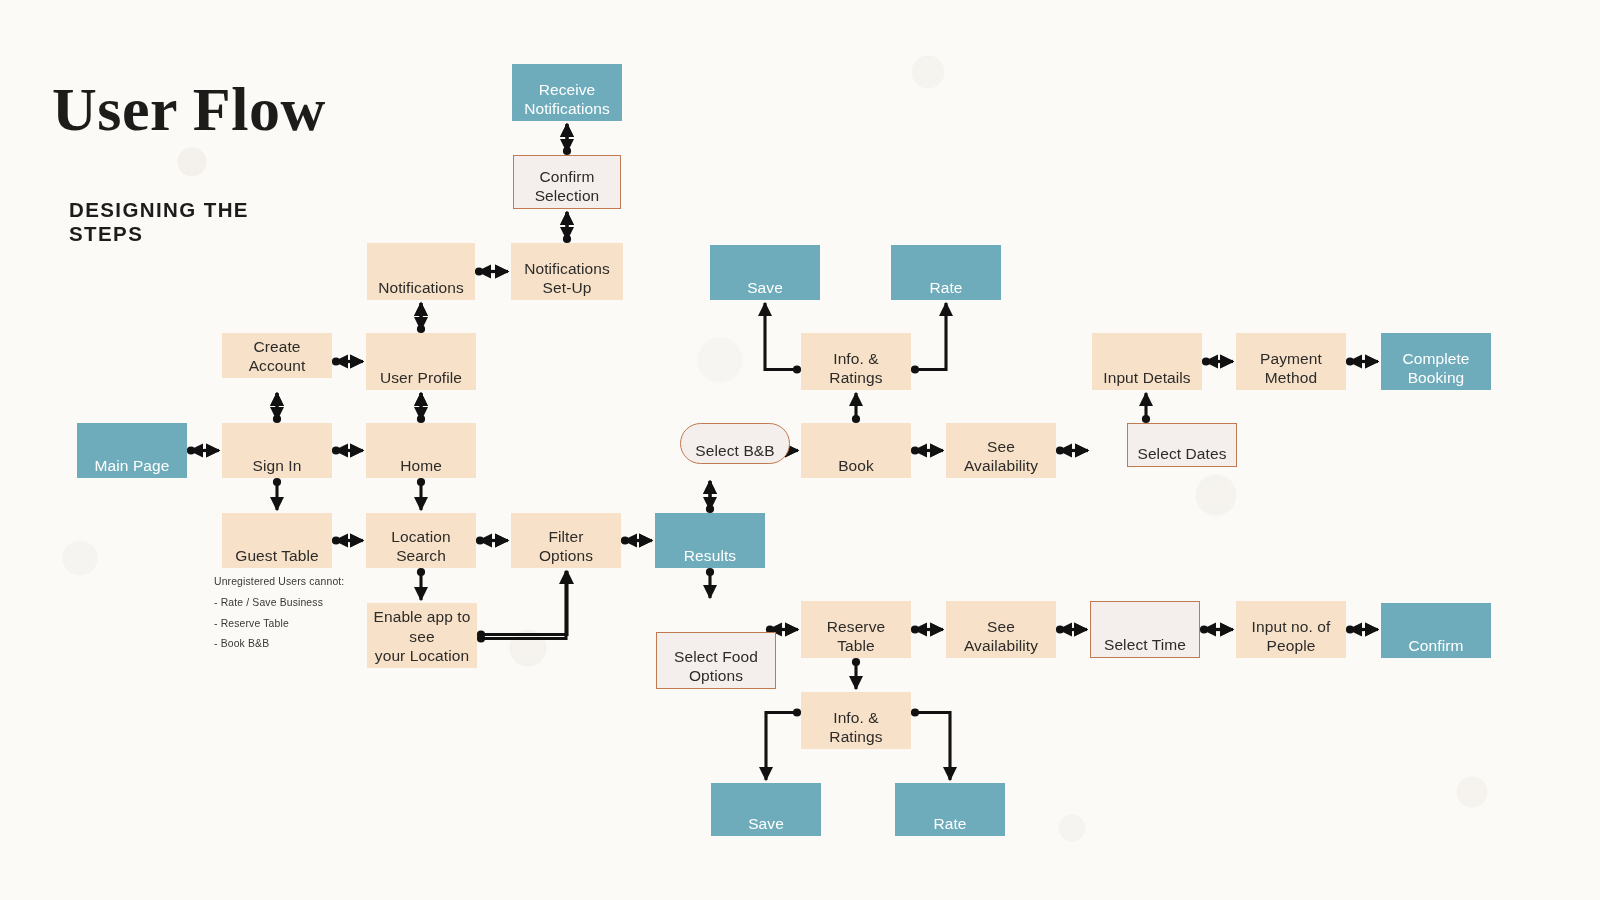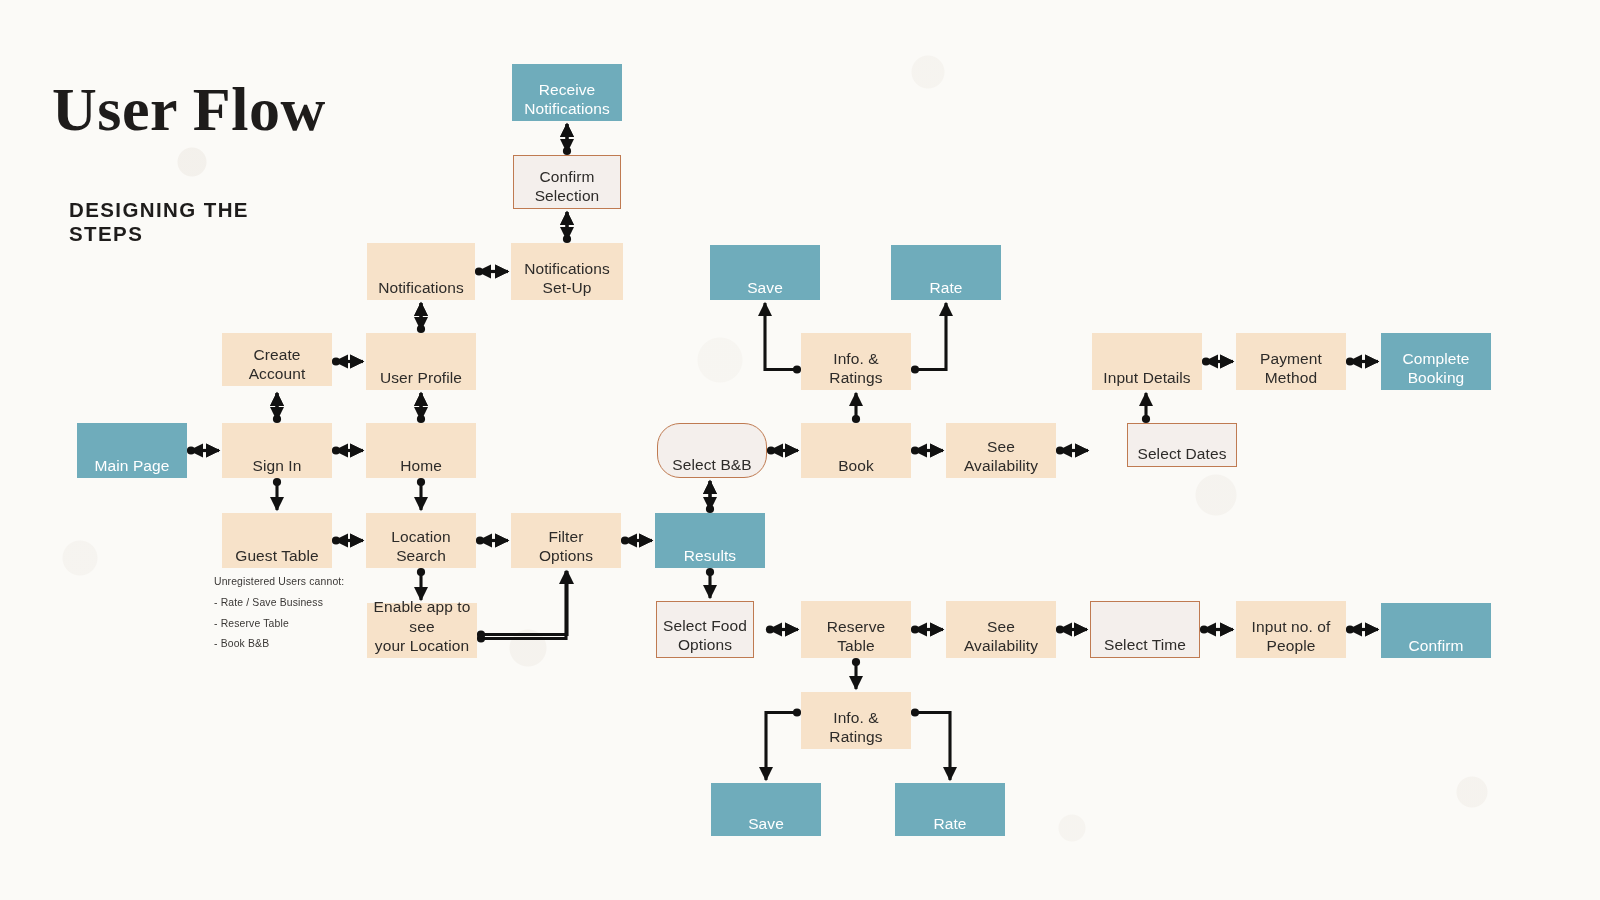--- a/index.html
+++ b/index.html
@@ -342,7 +342,7 @@
 Set-Up</span></div>
       <div class="node teal" style="left: 710px; top: 245px; width: 110px; height: 55px;"><span>Save</span></div>
       <div class="node teal" style="left: 891px; top: 245px; width: 110px; height: 55px;"><span>Rate</span></div>
-      <div class="node beige" style="left: 222px; top: 333px; width: 110px; height: 53px;"><span>Create
+      <div class="node beige" style="left: 222px; top: 333px; width: 110px; height: 45px;"><span>Create
 Account</span></div>
       <div class="node beige" style="left: 366px; top: 333px; width: 110px; height: 57px;"><span>User Profile</span></div>
       <div class="node beige" style="left: 801px; top: 333px; width: 110px; height: 57px;"><span>Info. &amp;

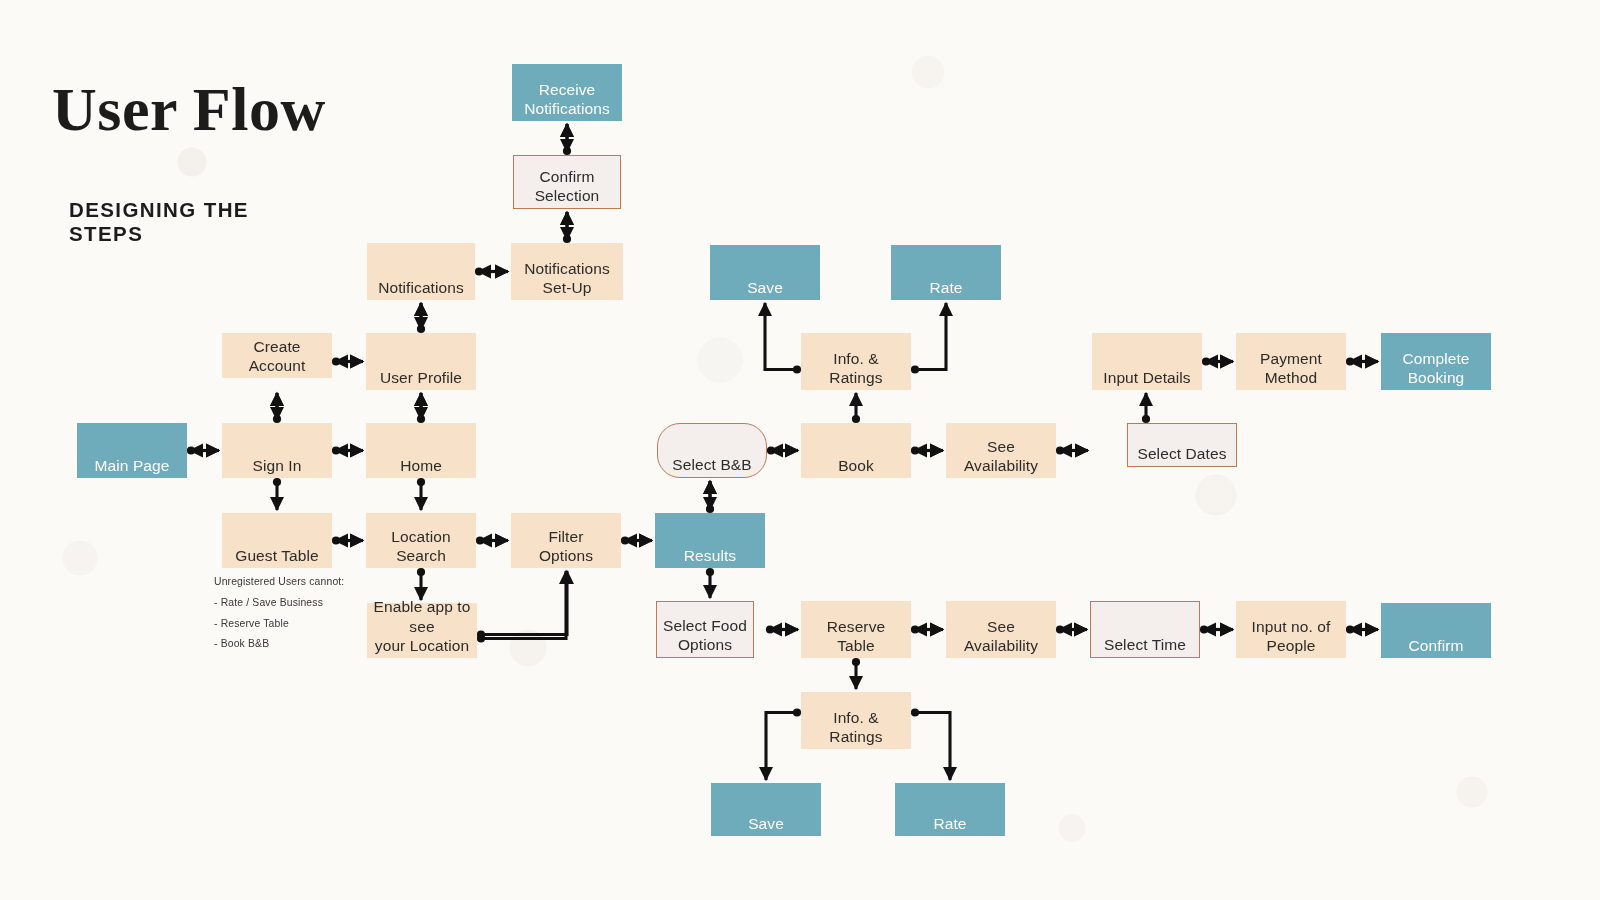--- a/index.html
+++ b/index.html
@@ -355,7 +355,7 @@
       <div class="node teal" style="left: 77px; top: 423px; width: 110px; height: 55px;"><span>Main Page</span></div>
       <div class="node beige" style="left: 222px; top: 423px; width: 110px; height: 55px;"><span>Sign In</span></div>
       <div class="node beige" style="left: 366px; top: 423px; width: 110px; height: 55px;"><span>Home</span></div>
-      <div class="node outline" style="left: 657px; top: 423px; width: 110px; height: 55px; border-radius: 23px;"><span>Select B&amp;B</span></div>
+      <div class="node outline" style="left: 680px; top: 423px; width: 110px; height: 41px; border-radius: 23px;"><span>Select B&amp;B</span></div>
       <div class="node beige" style="left: 801px; top: 423px; width: 110px; height: 55px;"><span>Book</span></div>
       <div class="node beige" style="left: 946px; top: 423px; width: 110px; height: 55px;"><span>See
 Availability</span></div>

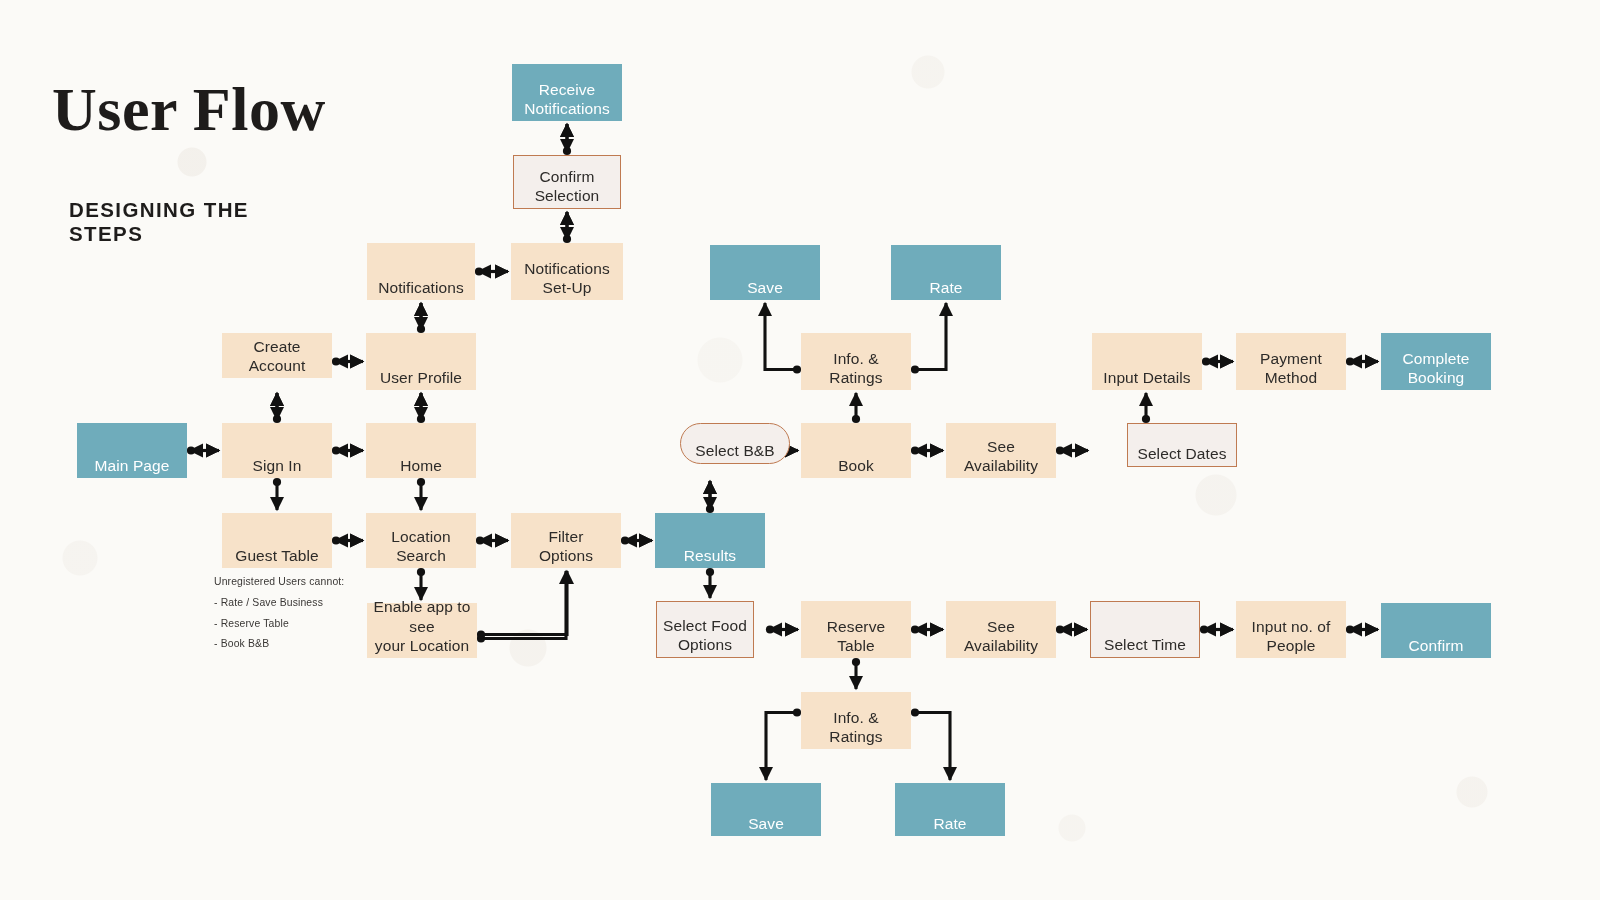--- a/index.html
+++ b/index.html
@@ -366,7 +366,7 @@
       <div class="node beige" style="left: 511px; top: 513px; width: 110px; height: 55px;"><span>Filter
 Options</span></div>
       <div class="node teal" style="left: 655px; top: 513px; width: 110px; height: 55px;"><span>Results</span></div>
-      <div class="node beige" style="left: 367px; top: 603px; width: 110px; height: 55px;"><span>Enable app to see
+      <div class="node beige" style="left: 367px; top: 603px; width: 110px; height: 65px;"><span>Enable app to see
 your Location</span></div>
       <div class="node outline" style="left: 656px; top: 601px; width: 98px; height: 57px;"><span>Select Food
 Options</span></div>

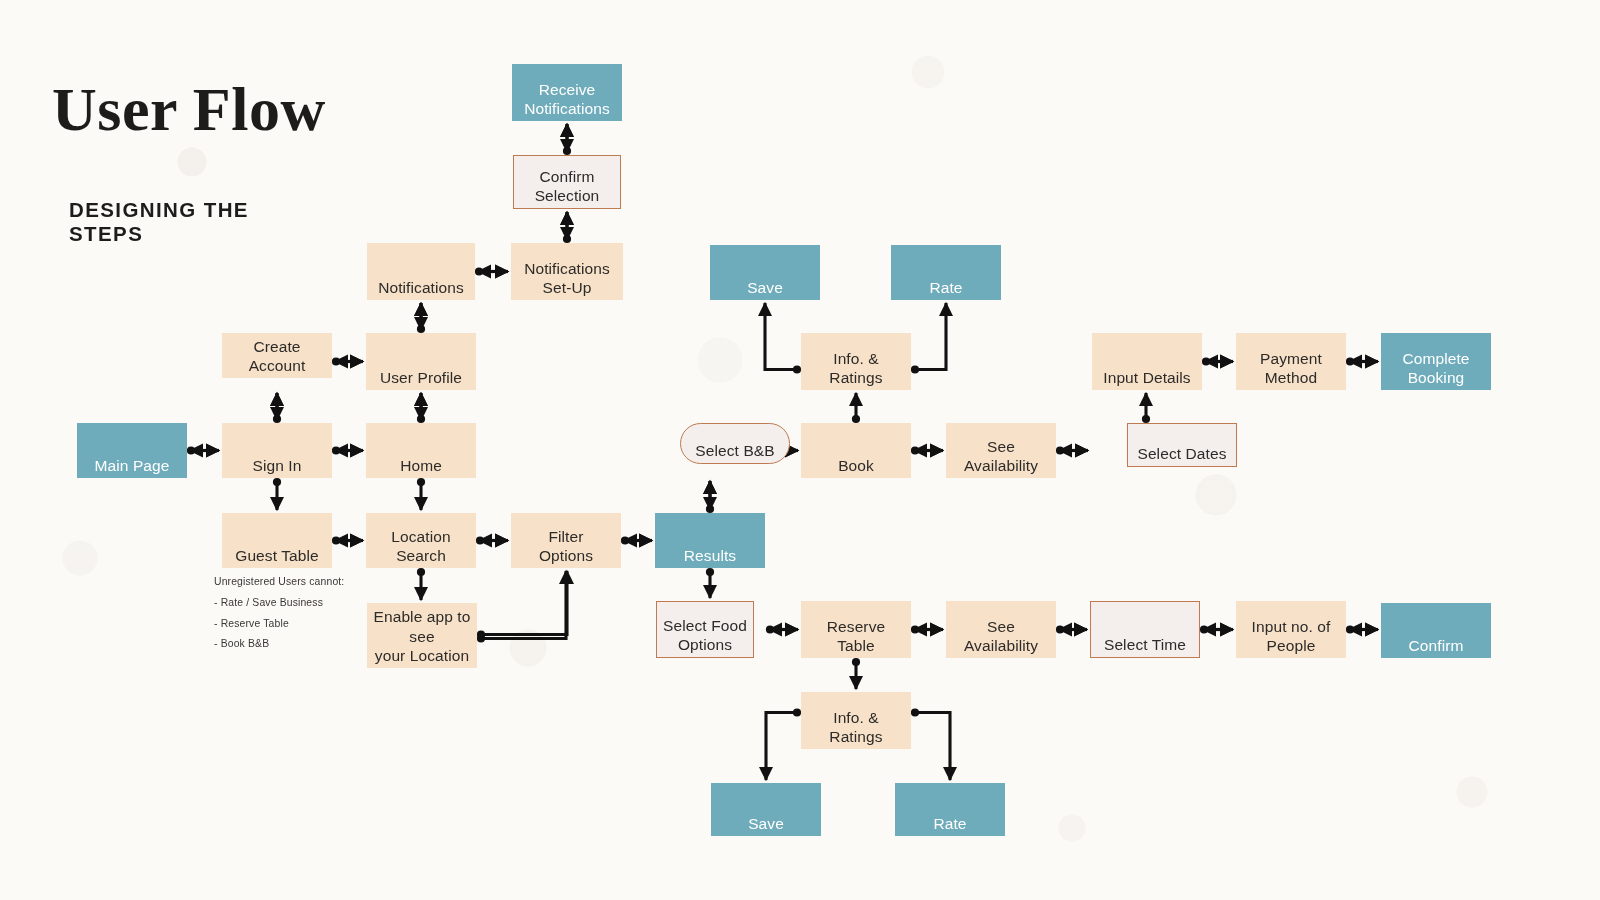--- a/index.html
+++ b/index.html
@@ -368,7 +368,7 @@
       <div class="node teal" style="left: 655px; top: 513px; width: 110px; height: 55px;"><span>Results</span></div>
       <div class="node beige" style="left: 367px; top: 603px; width: 110px; height: 65px;"><span>Enable app to see
 your Location</span></div>
-      <div class="node outline" style="left: 656px; top: 601px; width: 98px; height: 57px;"><span>Select Food
+      <div class="node outline" style="left: 656px; top: 632px; width: 120px; height: 57px;"><span>Select Food
 Options</span></div>
       <div class="node beige" style="left: 801px; top: 601px; width: 110px; height: 57px;"><span>Reserve
 Table</span></div>

